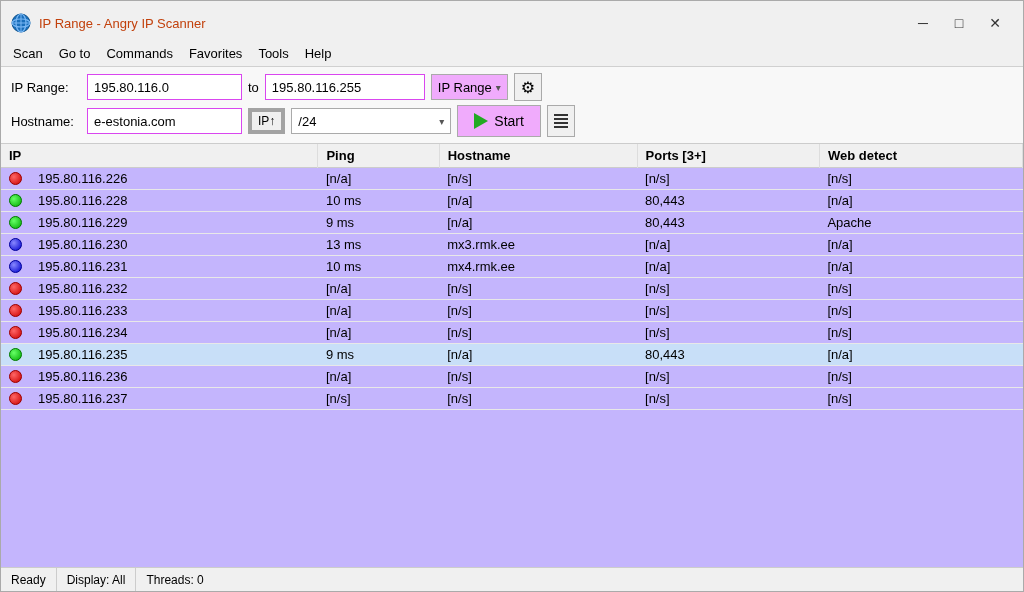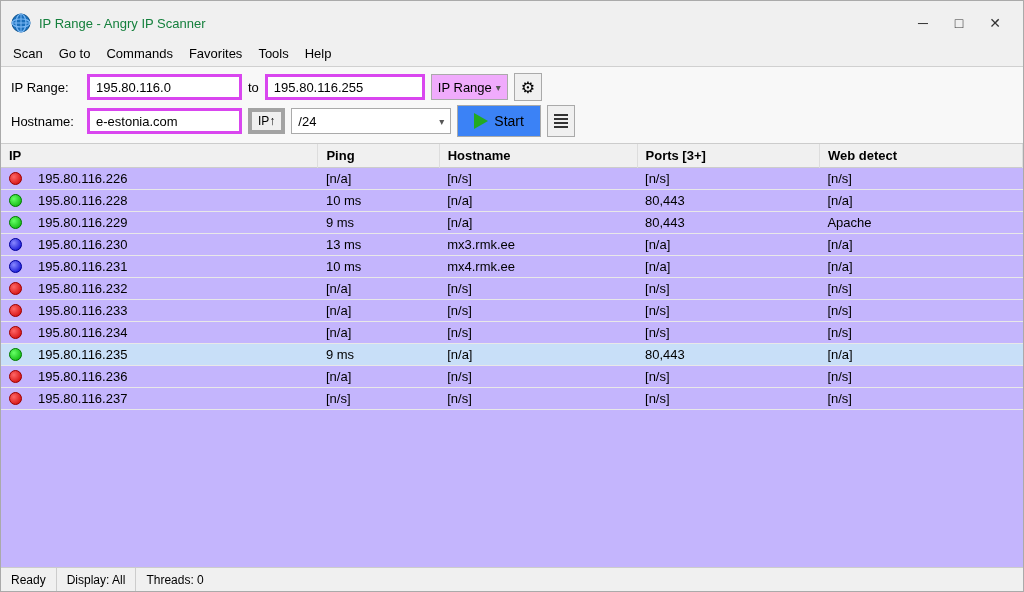--- a/index.html
+++ b/index.html
@@ -34,7 +34,7 @@
     }
     #title-text {
       font-size: 13px;
-      color: #15803d;
+      color: #c2410c;
     }
     #window-controls {
       display: flex;

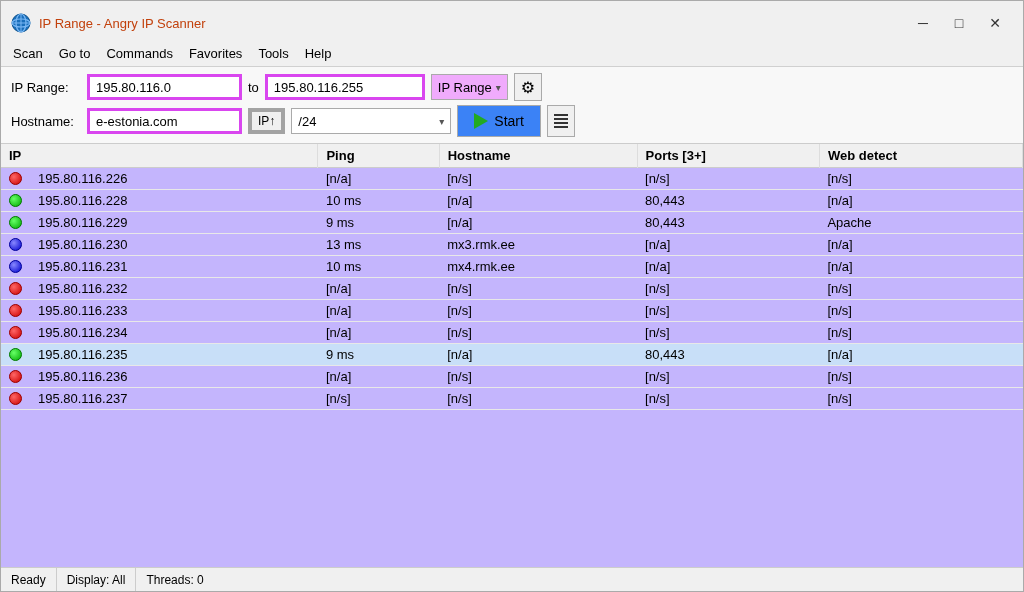--- a/index.html
+++ b/index.html
@@ -86,7 +86,7 @@
       min-width: 70px;
     }
     .toolbar-input {
-      border: 3px solid #d946ef;
+      border: 1px solid #d946ef;
       background: white;
       padding: 3px 6px;
       font-size: 13px;

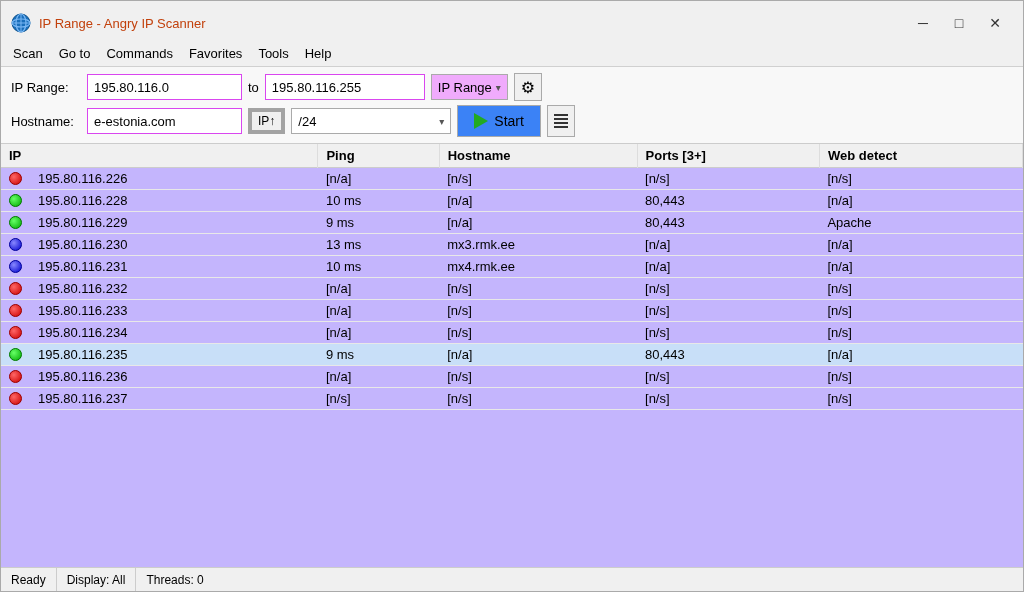--- a/index.html
+++ b/index.html
@@ -142,7 +142,7 @@
       justify-content: space-between;
     }
     .start-btn {
-      background: #3b82f6;
+      background: #f0abfc;
       border: 1px solid #aaa;
       height: 32px;
       padding: 0 16px;

